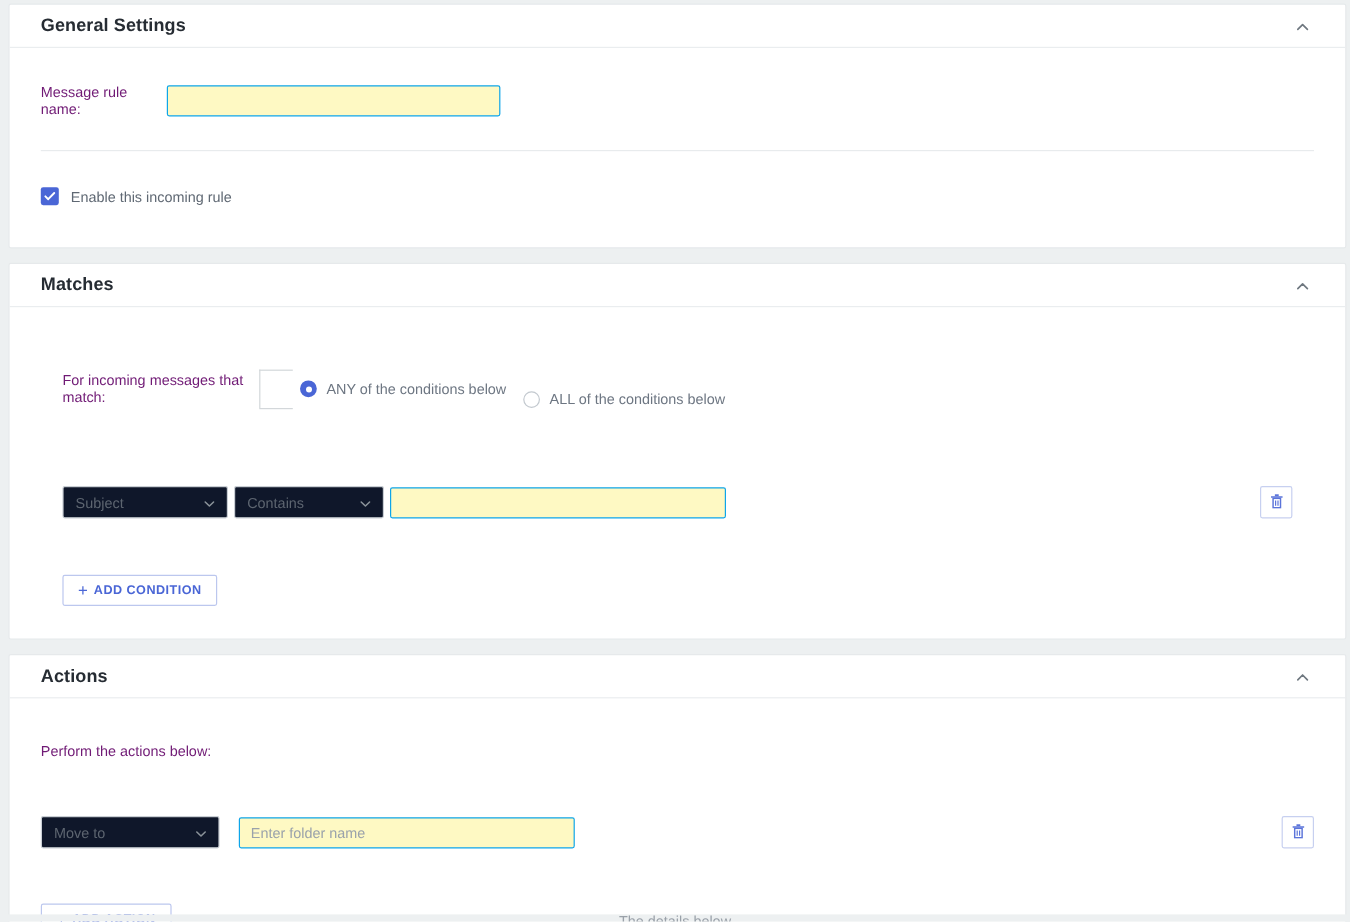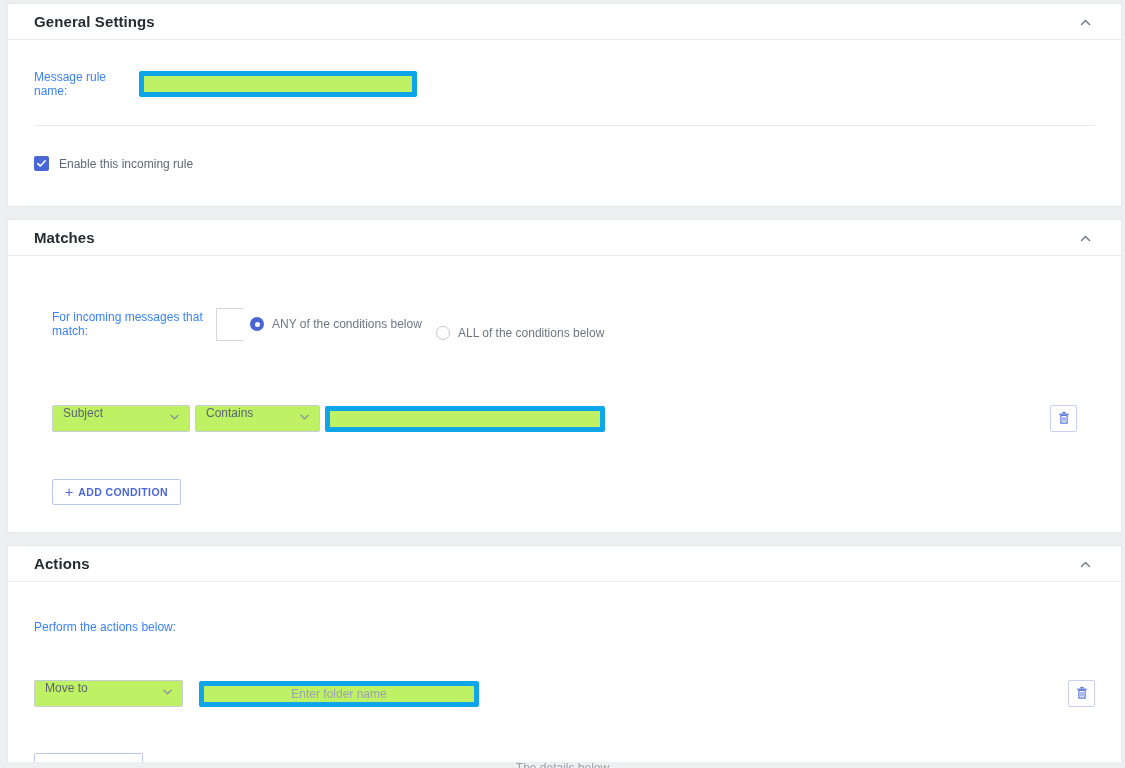--- a/index.html
+++ b/index.html
@@ -31,7 +31,7 @@
     background: none; border: none; cursor: pointer;
     display: flex; align-items: center; padding: 4px;
   }
-  .label-gray { font-size: 12px; color: #3b82f6; }
+  .label-gray { font-size: 12px; color: #701a75; }
   .text-input {
     height: 26px; border: 5px solid #0ea5e9; border-radius: 2px;
     font-size: 12px; color: #4c545e; padding: 0 9px;

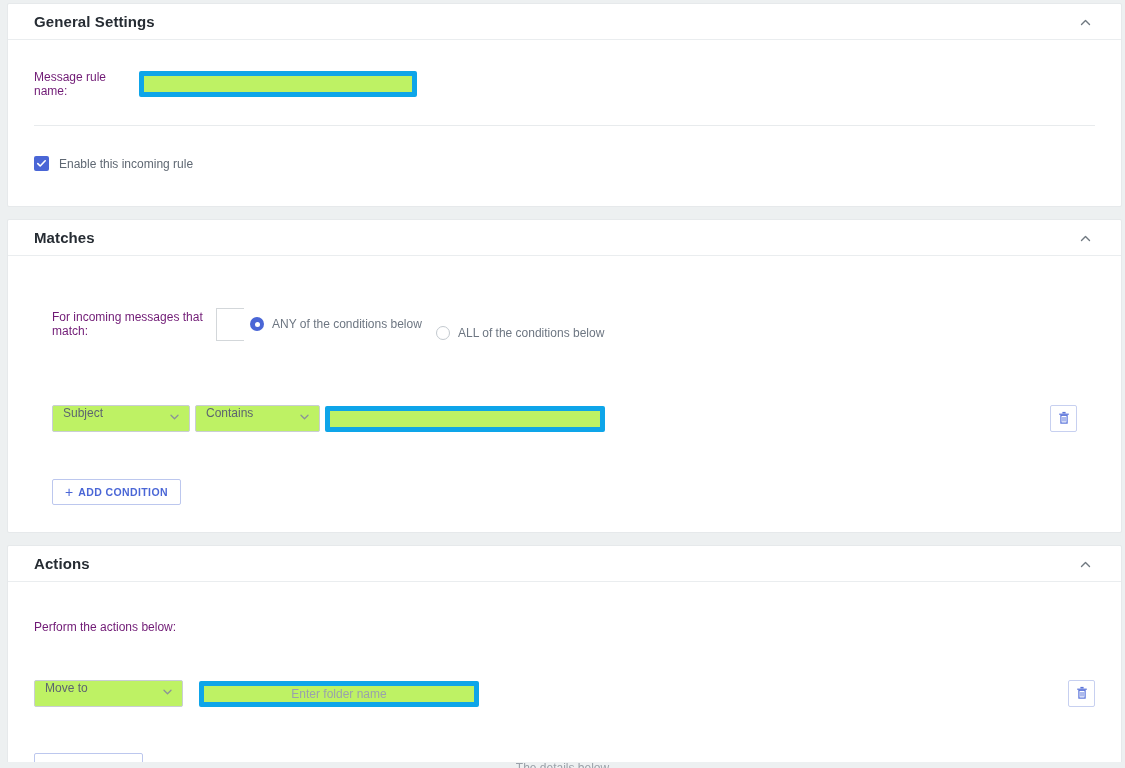--- a/index.html
+++ b/index.html
@@ -77,8 +77,8 @@
   .cond-row { display: flex; align-items: center; margin-top: 58px; }
   .select {
     height: 27px; border: 1px solid #c9ced4; border-radius: 2px;
-    display: flex; align-items: flex-start; justify-content: space-between;
-    padding: 0 10px; background: #bef264; cursor: pointer; flex: none; gap: 24px;
+    display: flex; align-items: center; justify-content: space-between;
+    padding: 0 10px; background: #0f172a; cursor: pointer; flex: none; gap: 24px;
   }
   .select .sel-text { font-size: 12px; color: #5d6570; }
   .w138 { width: 138px; margin-right: 5px; }

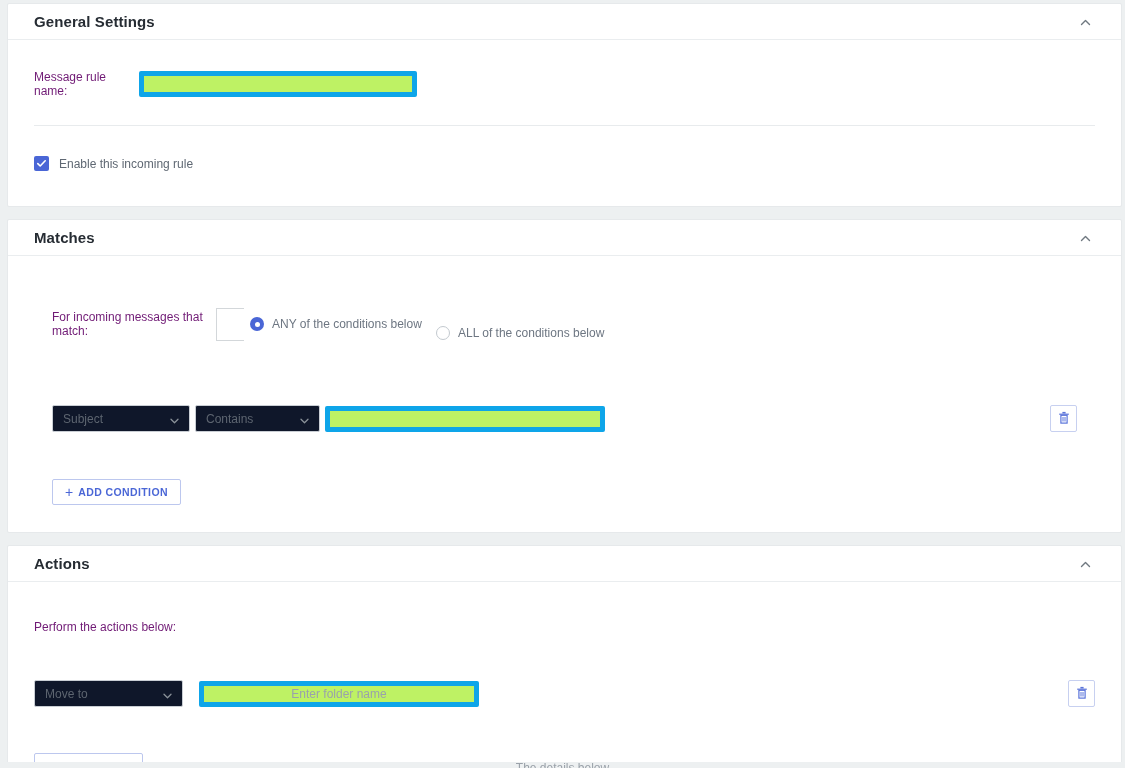--- a/index.html
+++ b/index.html
@@ -33,10 +33,10 @@
   }
   .label-gray { font-size: 12px; color: #701a75; }
   .text-input {
-    height: 26px; border: 5px solid #0ea5e9; border-radius: 2px;
+    height: 26px; border: 1px solid #0ea5e9; border-radius: 2px;
     font-size: 12px; color: #4c545e; padding: 0 9px;
     font-family: "Liberation Sans", sans-serif;
-    outline: none; background: #bef264; text-align: center;
+    outline: none; background: #fef9c3;
   }
   .text-input::placeholder { color: #9aa2ab; }
 

